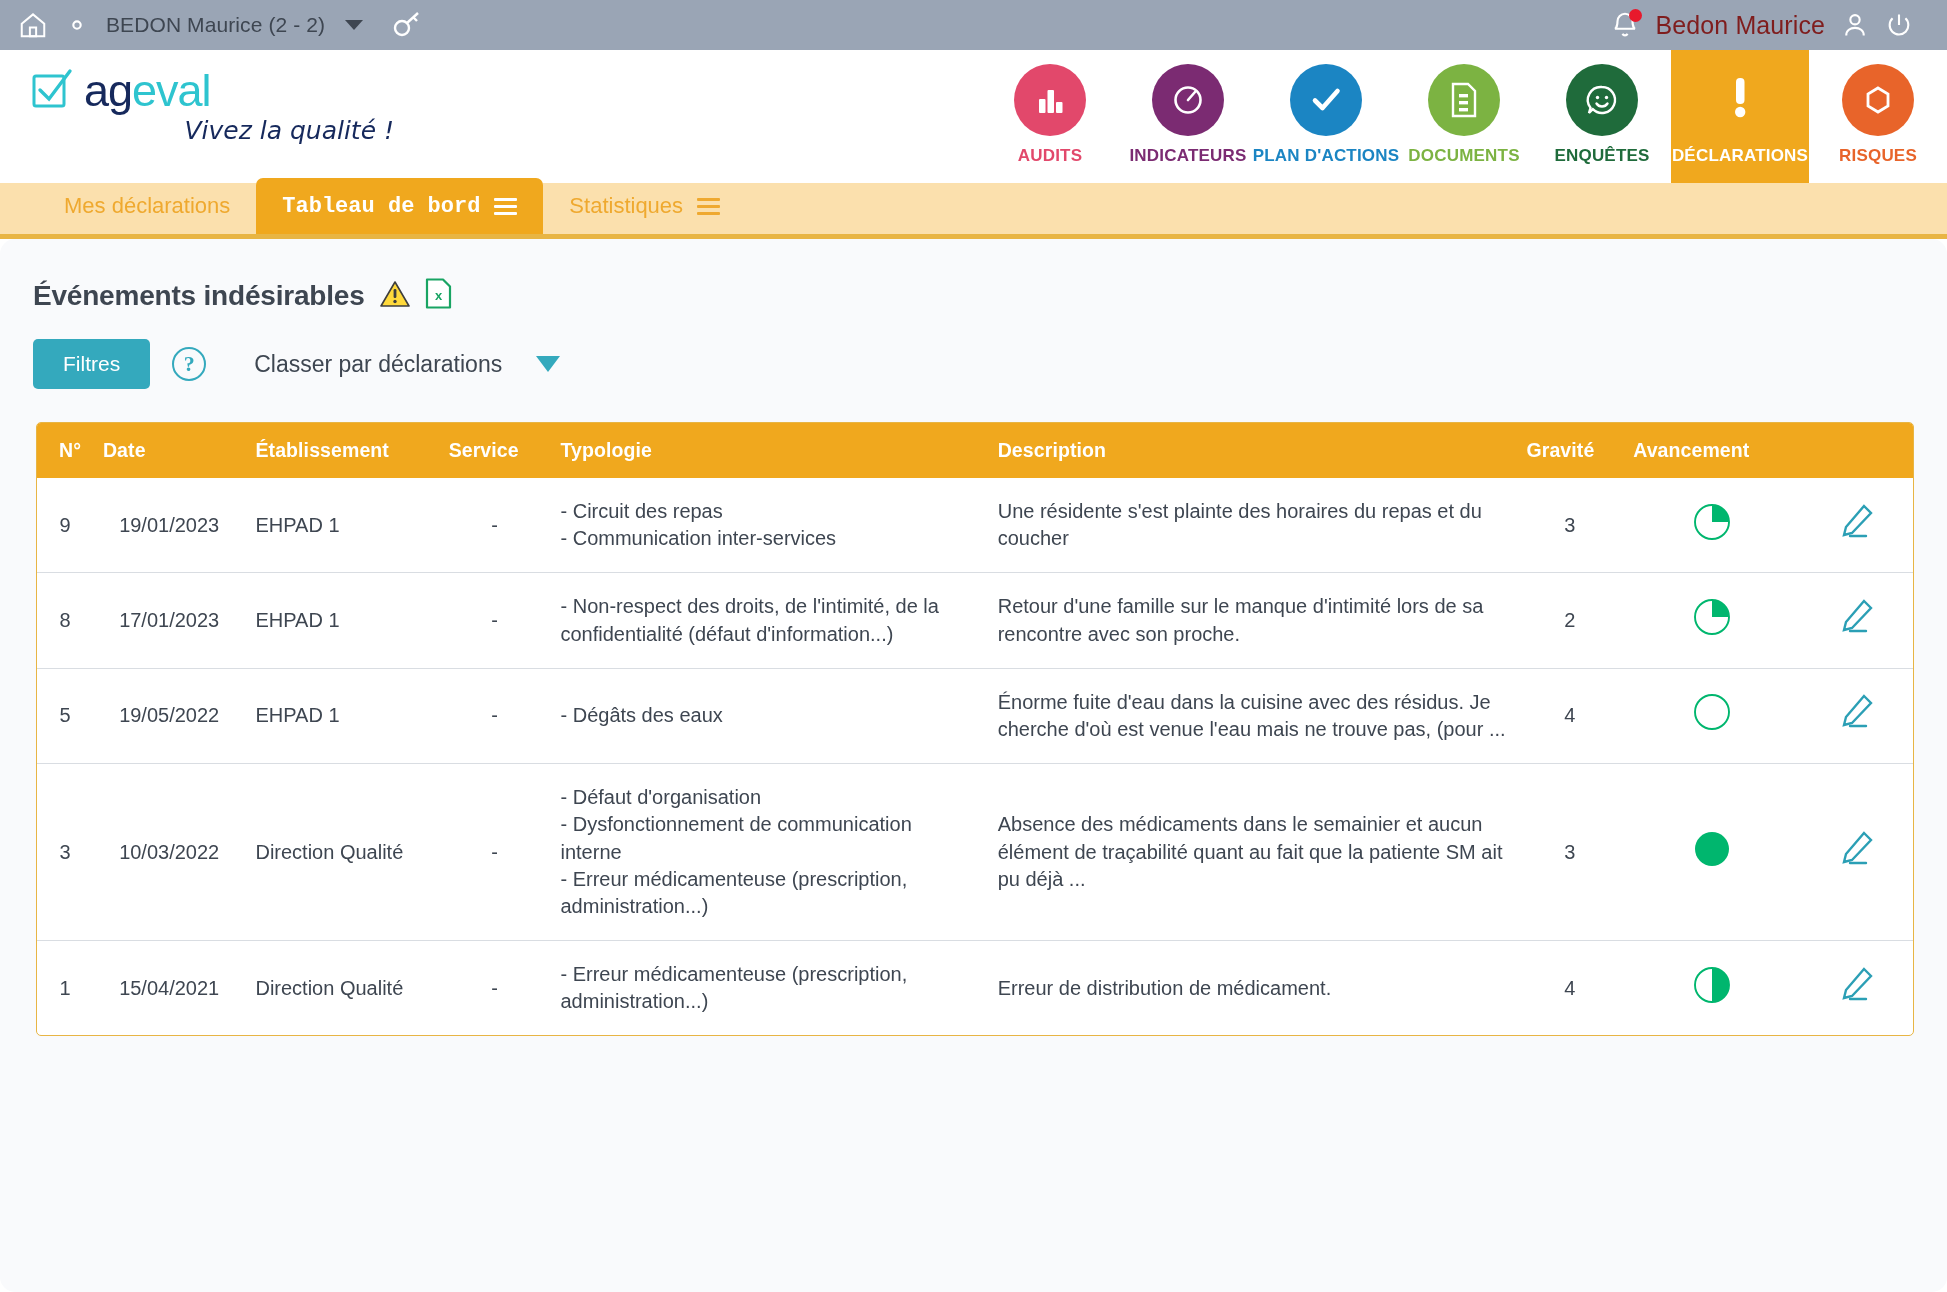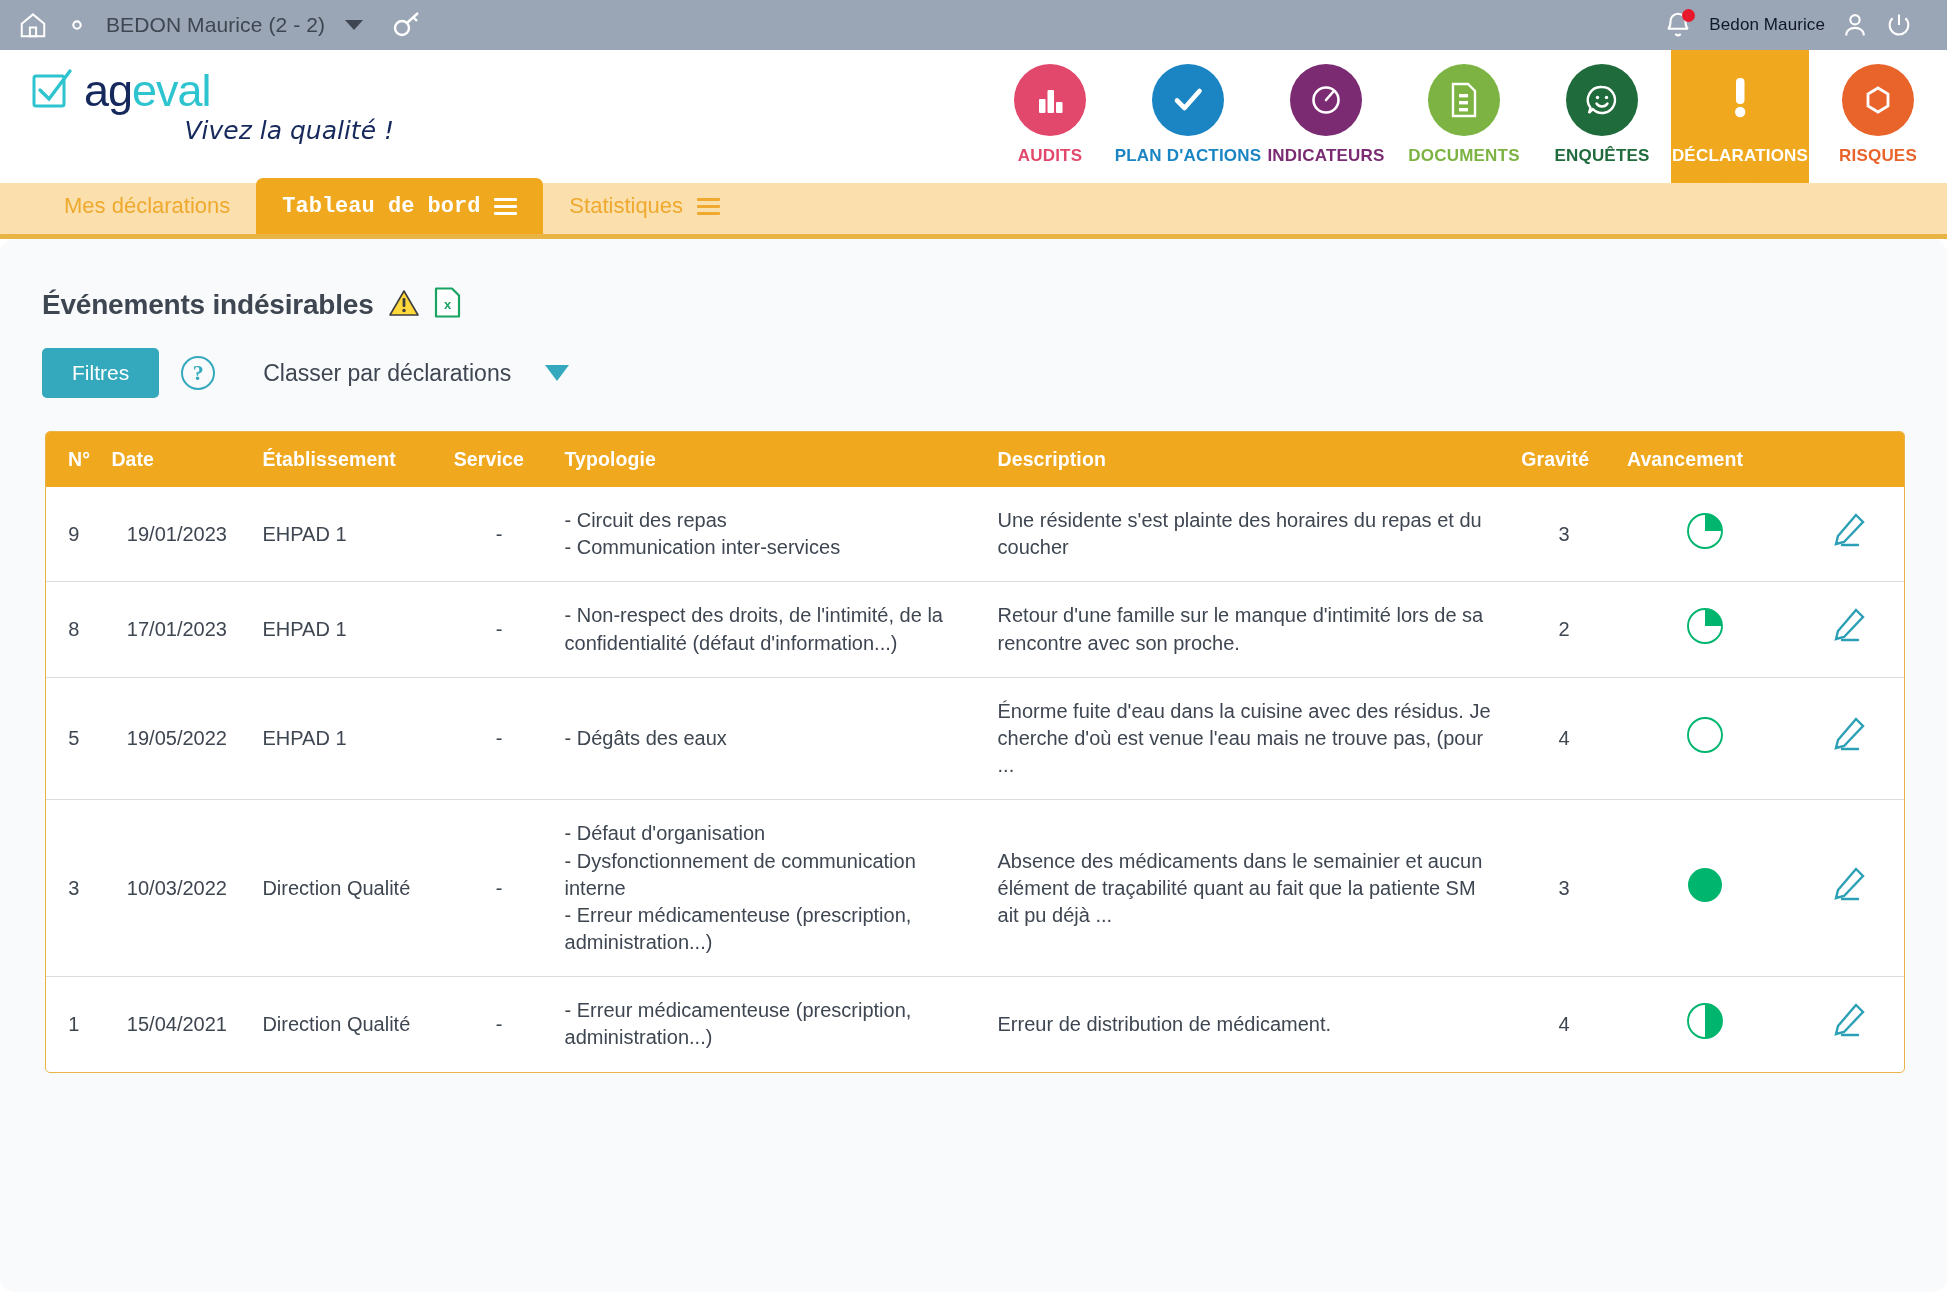--- a/index.html
+++ b/index.html
@@ -23,7 +23,7 @@
   .topbar-right { margin-left: auto; display: flex; align-items: center; gap: 16px; padding-right: 16px;}
   .tb-icon { display: inline-flex; align-items: center; justify-content: center; }
   .tb-user-name {
-    font-size: 17px; color: #0f172a; letter-spacing: .1px;
+    font-size: 25px; color: #7f1d1d; letter-spacing: .1px;
   }
   .tb-org {
     font-size: 21px; color: #3e4651; letter-spacing: .1px;

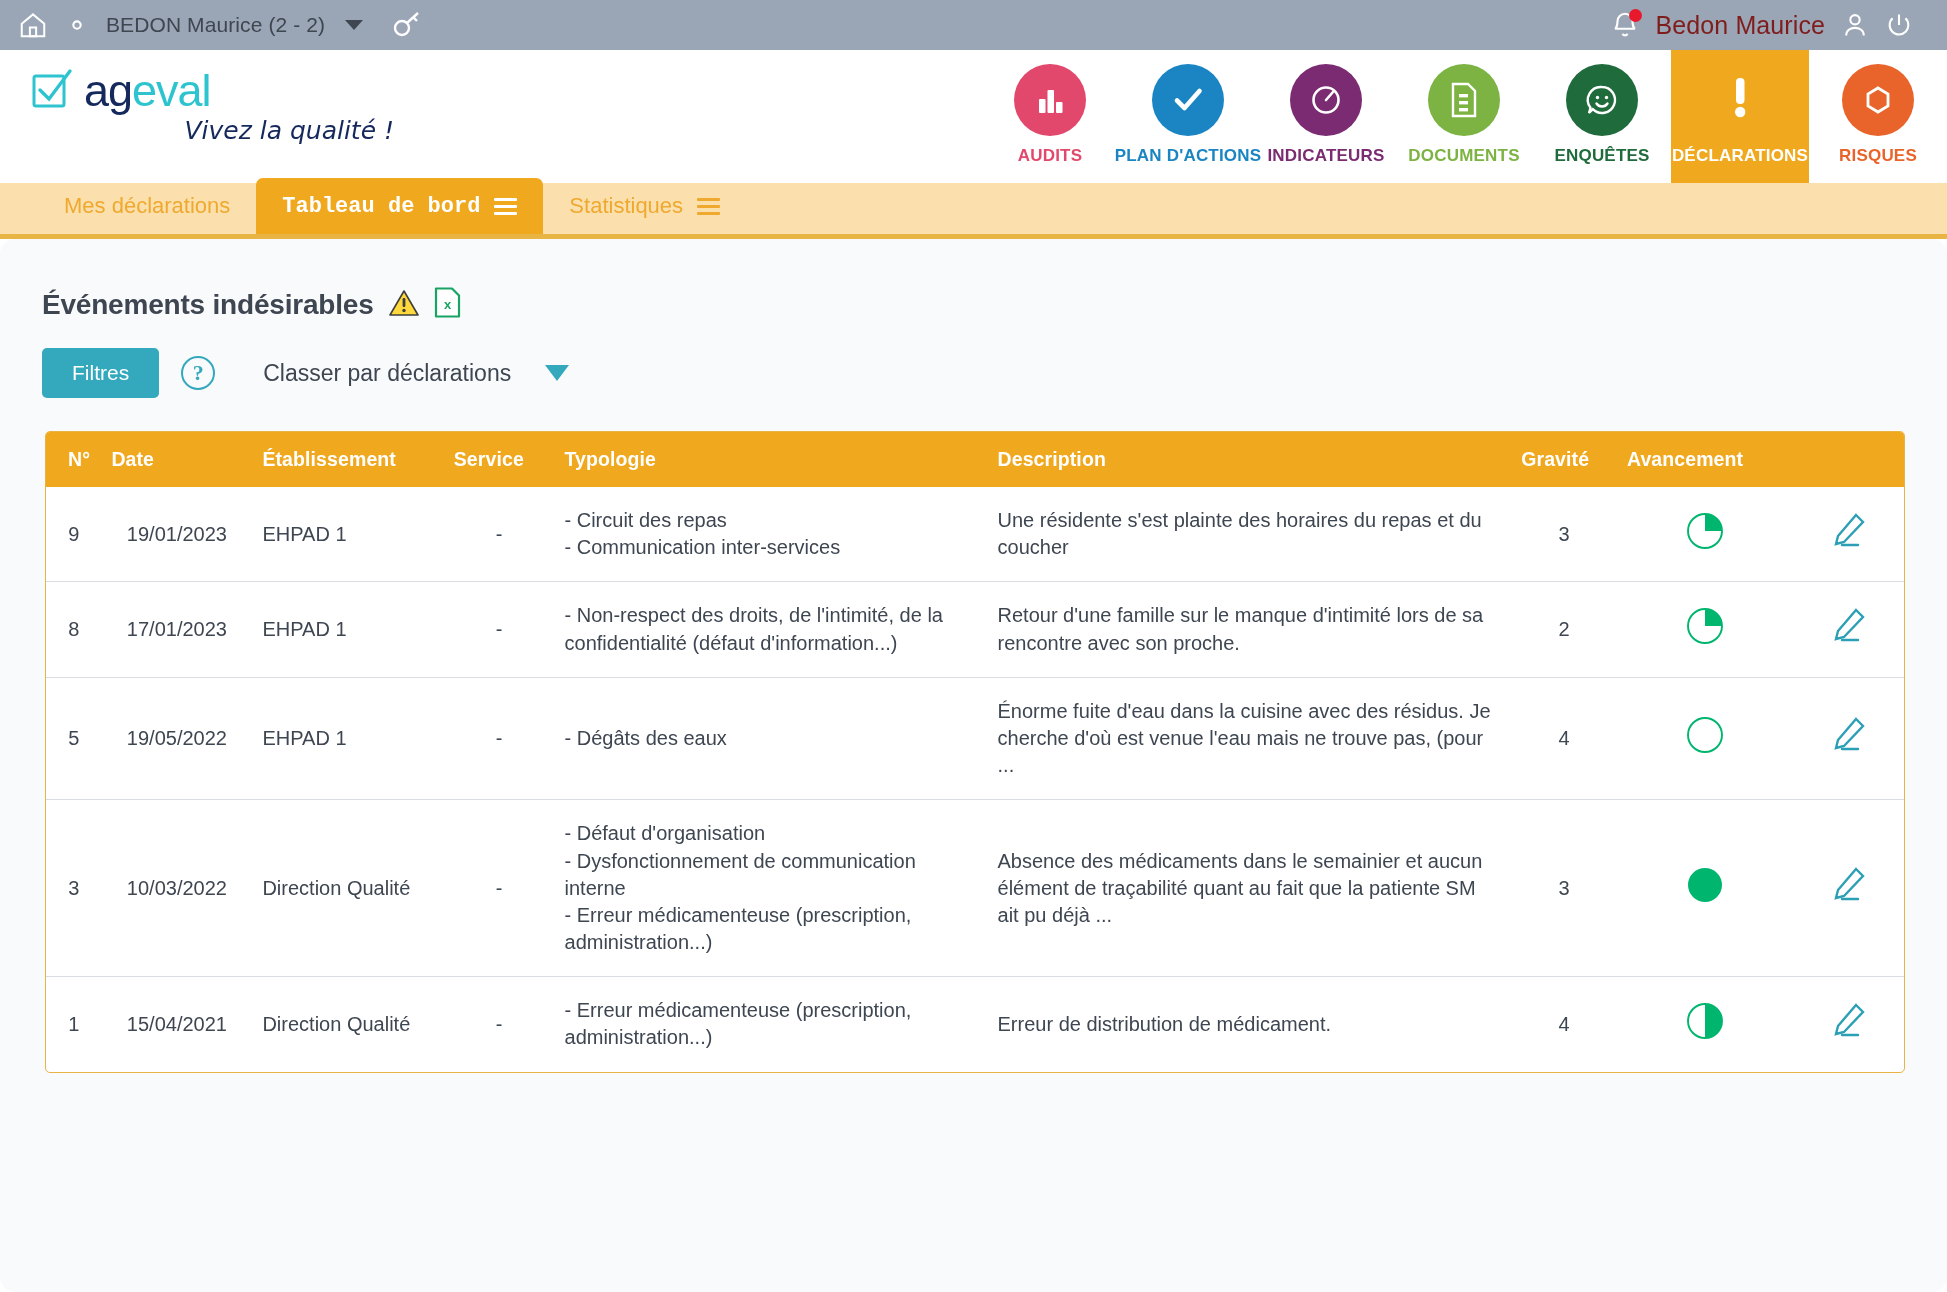--- a/index.html
+++ b/index.html
@@ -295,15 +295,6 @@
     </div>
 
     <div class="nav-item">
-      <div class="nav-circle" style="background:#1b85c3">
-        <svg width="40" height="40" viewBox="0 0 40 40" fill="none" stroke="#fff" stroke-width="4.6" stroke-linecap="round" stroke-linejoin="round">
-          <path d="M9 20.5 L16.5 28 L31.5 11"></path>
-        </svg>
-      </div>
-      <div class="nav-label" style="color:#1b85c3">PLAN D'ACTIONS</div>
-    </div>
-
-    <div class="nav-item">
       <div class="nav-circle" style="background:#7b2b72">
         <svg width="38" height="38" viewBox="0 0 38 38" fill="none" stroke="#fff" stroke-width="2.6">
           <circle cx="19" cy="19" r="12.5"></circle>
@@ -311,6 +302,15 @@
         </svg>
       </div>
       <div class="nav-label" style="color:#7b2b72">INDICATEURS</div>
+    </div>
+
+    <div class="nav-item">
+      <div class="nav-circle" style="background:#1b85c3">
+        <svg width="40" height="40" viewBox="0 0 40 40" fill="none" stroke="#fff" stroke-width="4.6" stroke-linecap="round" stroke-linejoin="round">
+          <path d="M9 20.5 L16.5 28 L31.5 11"></path>
+        </svg>
+      </div>
+      <div class="nav-label" style="color:#1b85c3">PLAN D'ACTIONS</div>
     </div>
 
     <div class="nav-item">

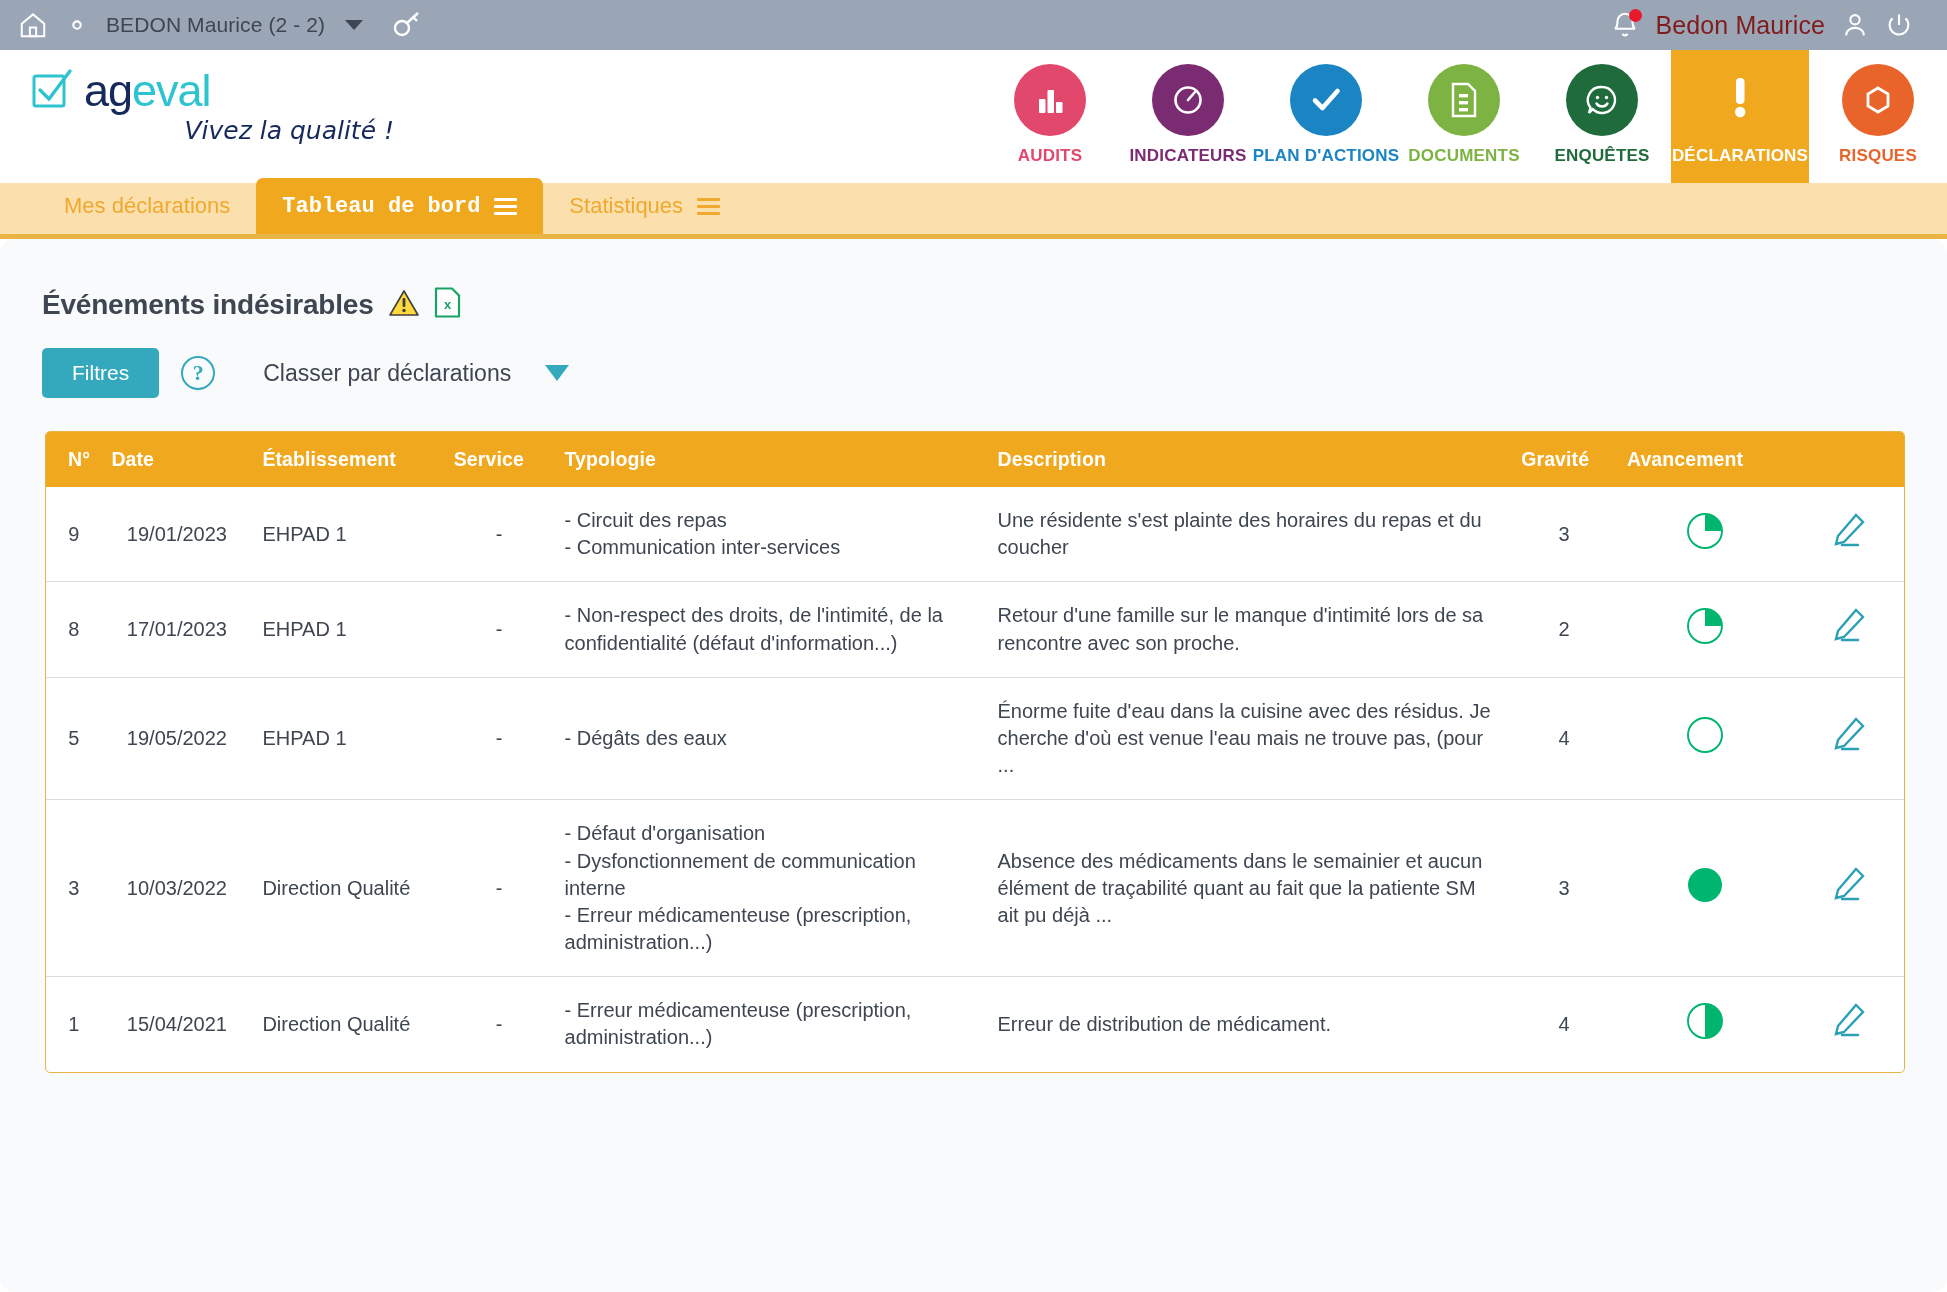--- a/index.html
+++ b/index.html
@@ -131,7 +131,7 @@
   .burger i { display:block; width: 23px; height: 3px; background: currentColor; border-radius: 1px; }
 
   
-  .page { background: #f9fafc; height: calc(1292px - 50px - 133px - 56px); padding: 12px; border-radius: 15px; }
+  .page { background: #f9fafc; height: calc(1292px - 50px - 133px - 56px); padding: 3px; border-radius: 15px; }
 
   .page-title-row {
     display: flex; align-items: center; gap: 15px;

